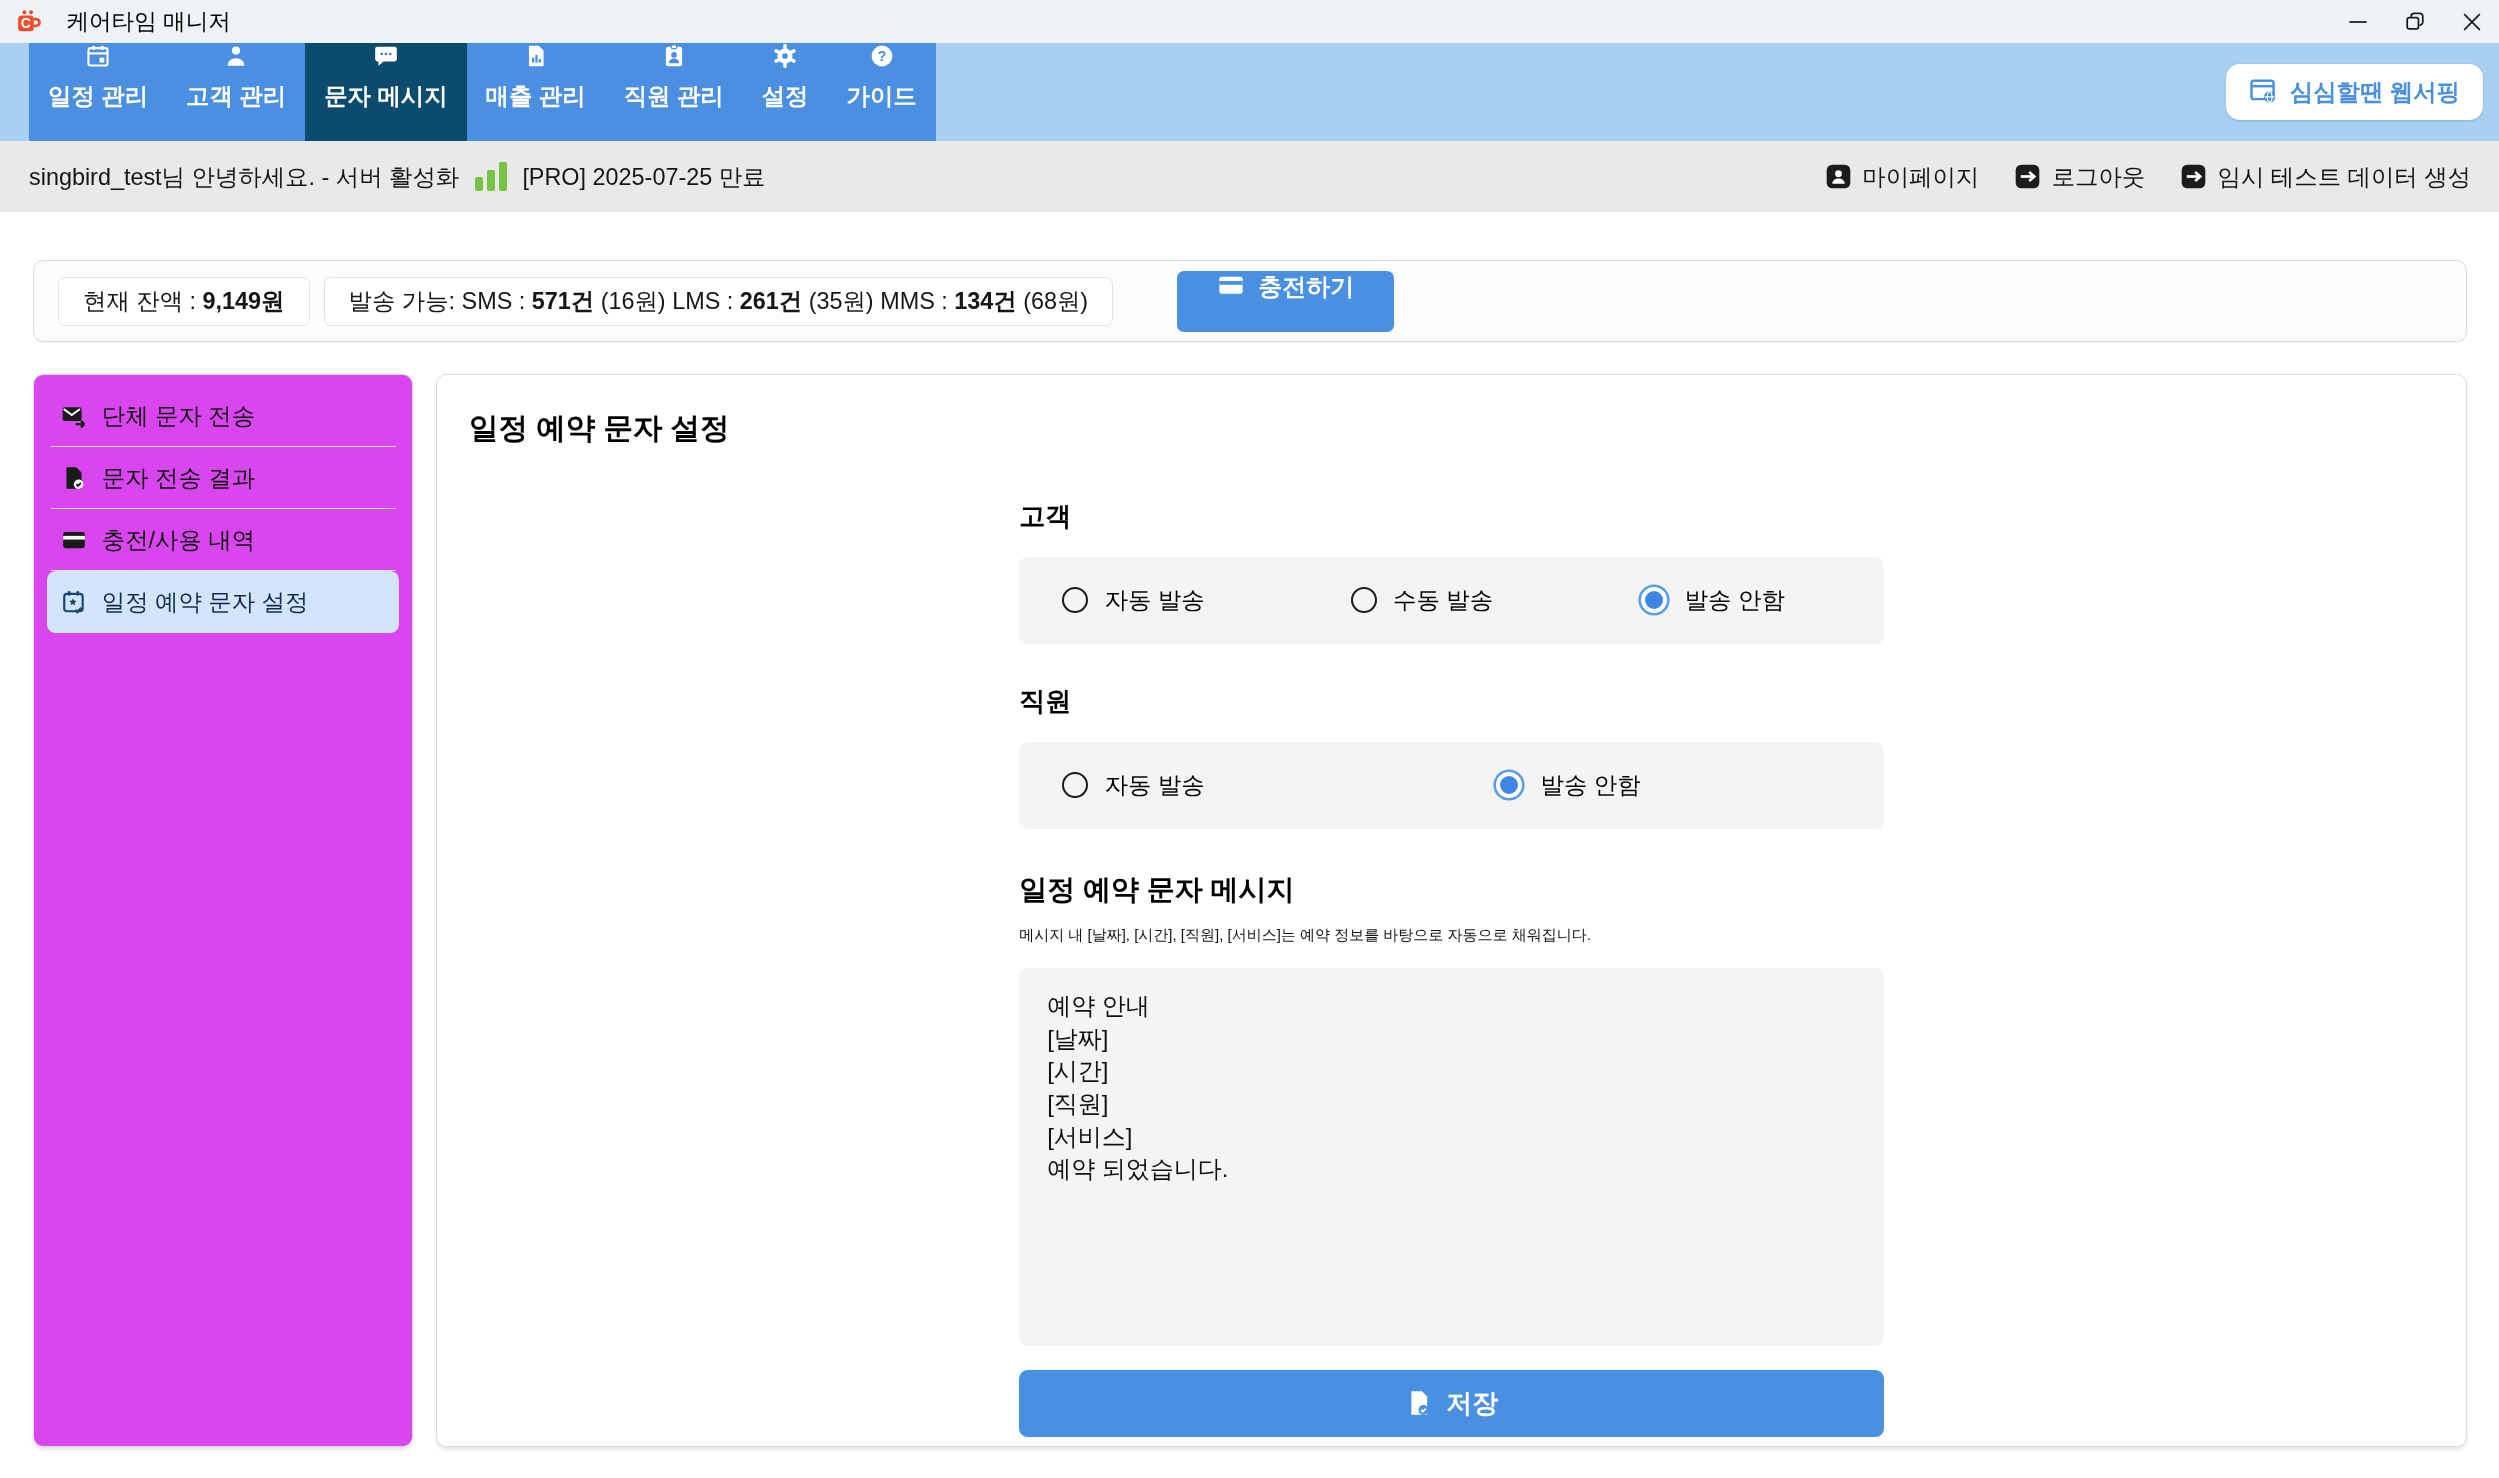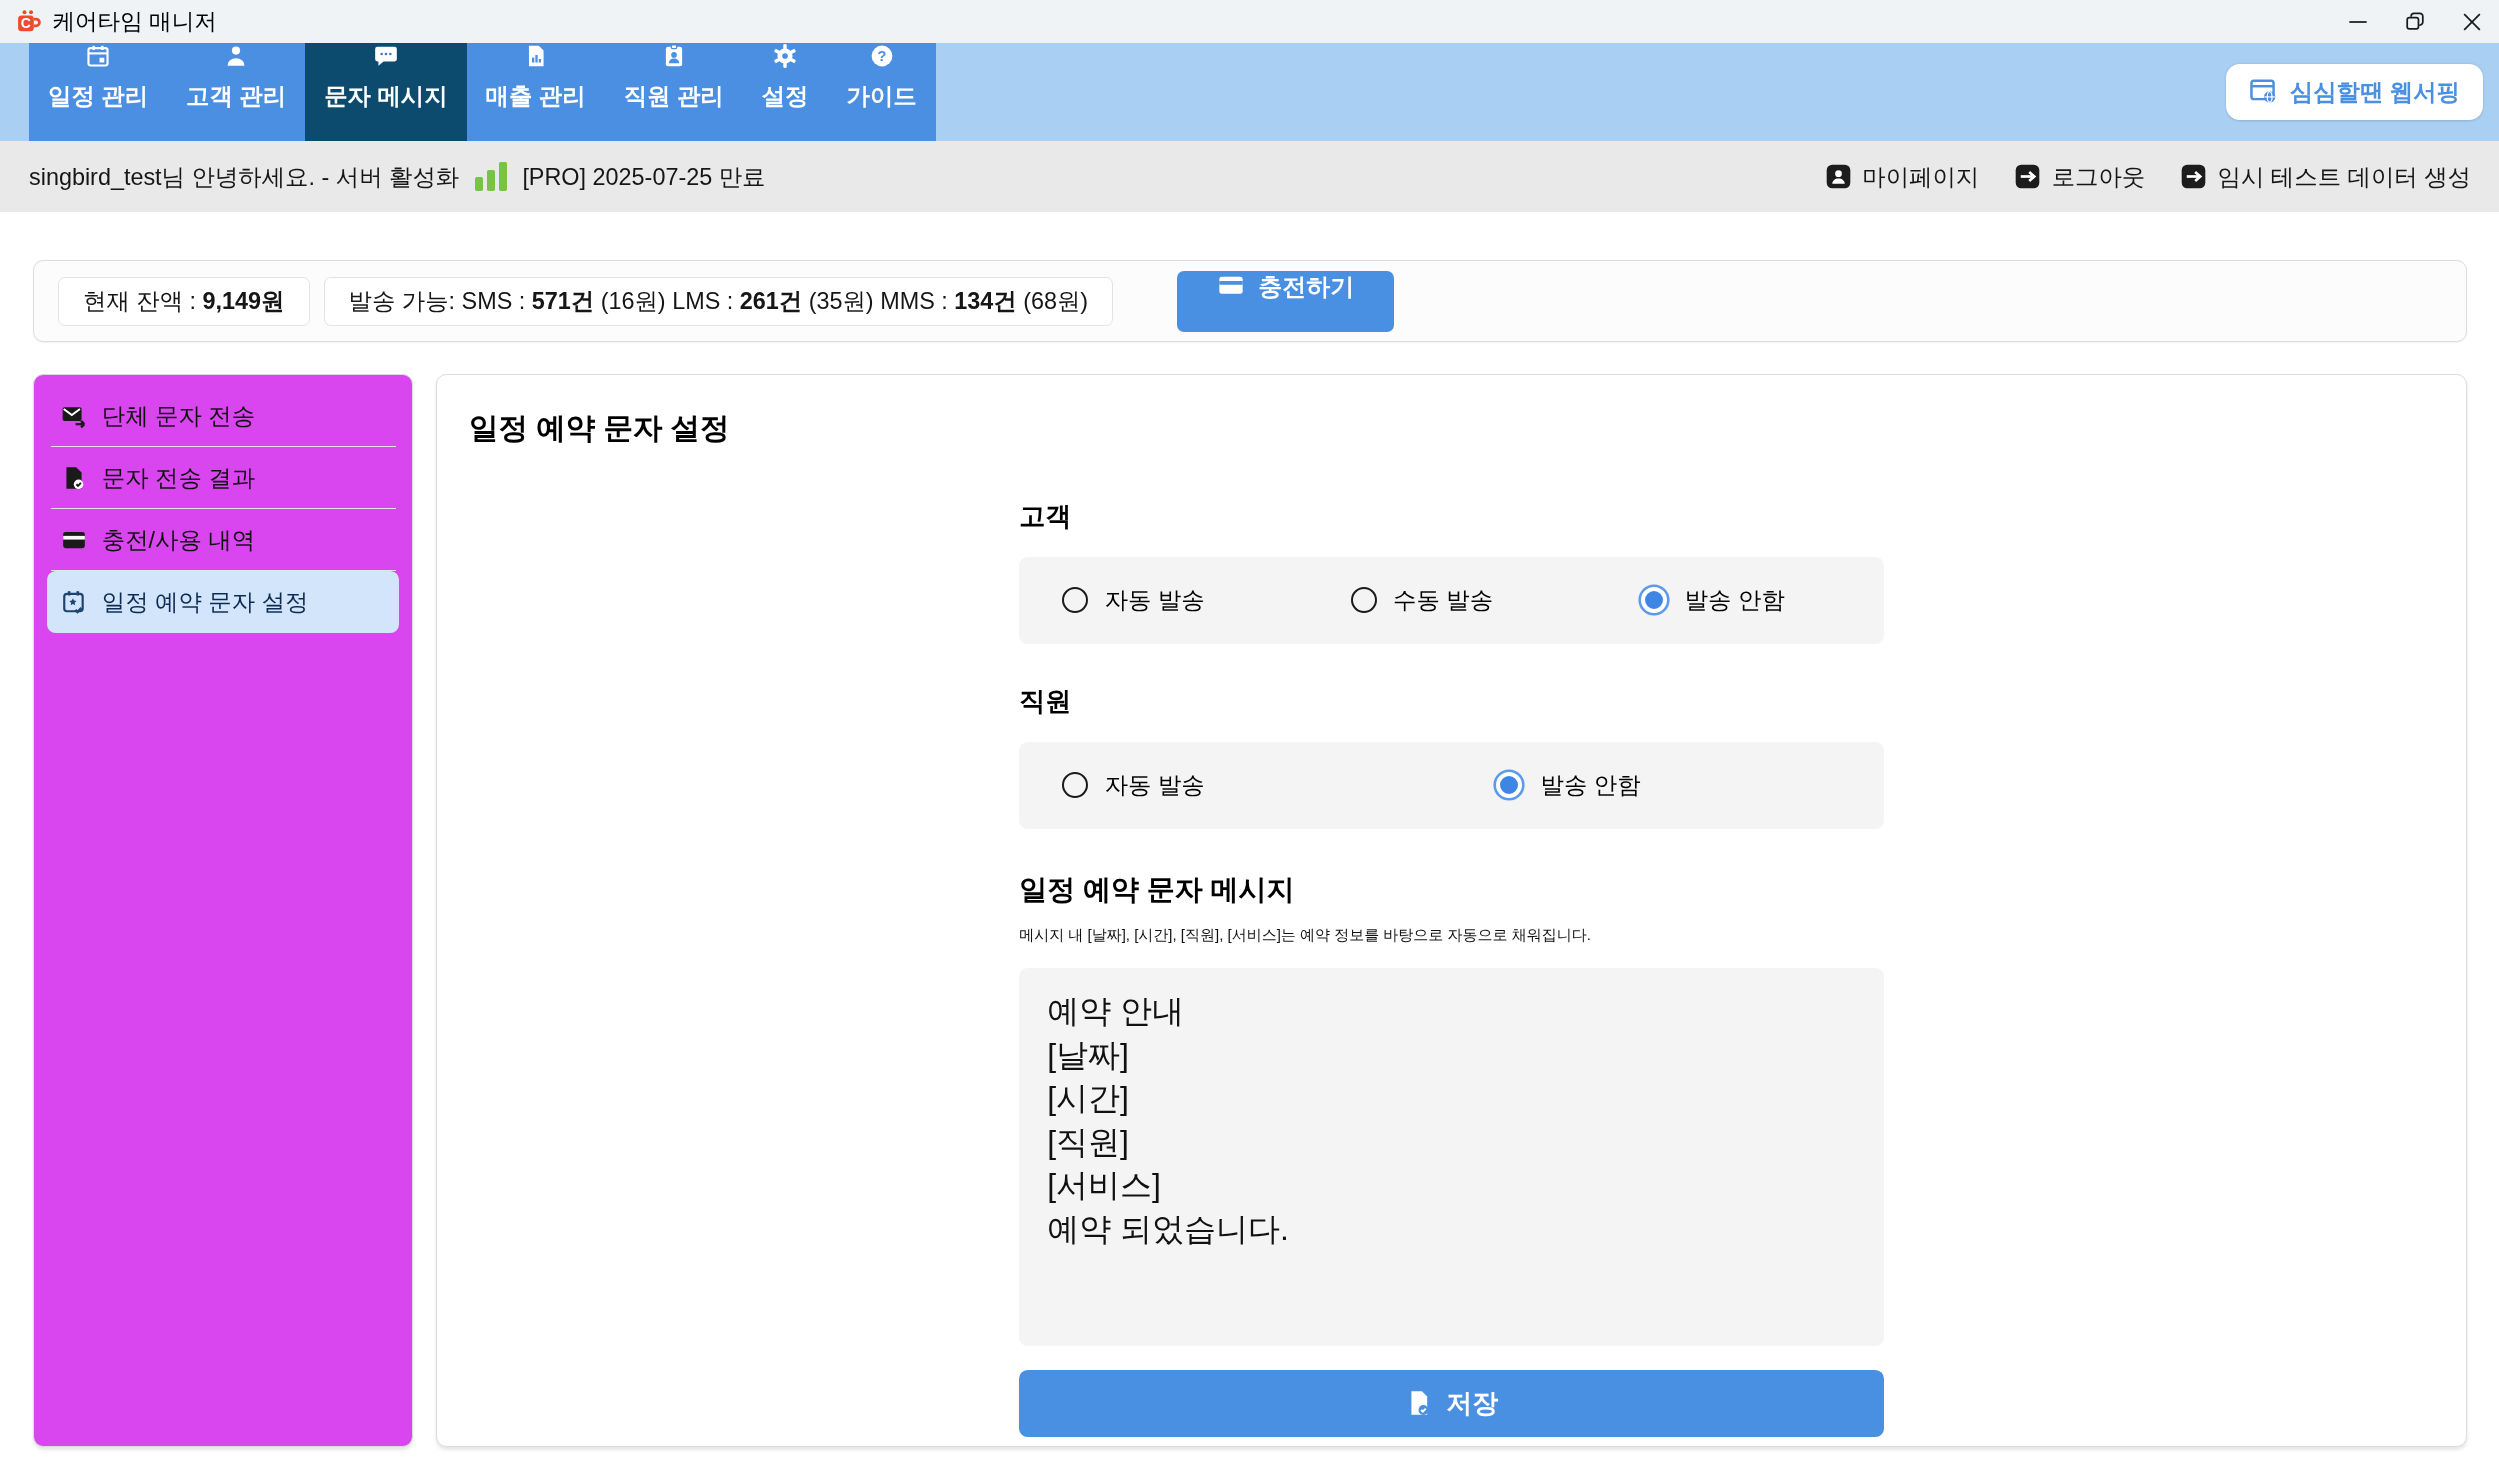--- a/index.html
+++ b/index.html
@@ -9,7 +9,7 @@
   
   .titlebar { height:43px; background:#eff3f5; display:flex; align-items:center; padding-left:14px; }
   .titlebar .app-ico { width:28px; height:28px; margin-right:10.4px; }
-  .titlebar .app-title { font-size:22.6px; font-weight:500; color:#000; }
+  .titlebar .app-title { font-size:22.6px; font-weight:500; color:#000;margin-left:14px; }
   .win-controls { margin-left:auto; display:flex; height:100%; }
   .win-btn { width:57px; height:100%; display:flex; align-items:center; justify-content:center; cursor:pointer; }
 

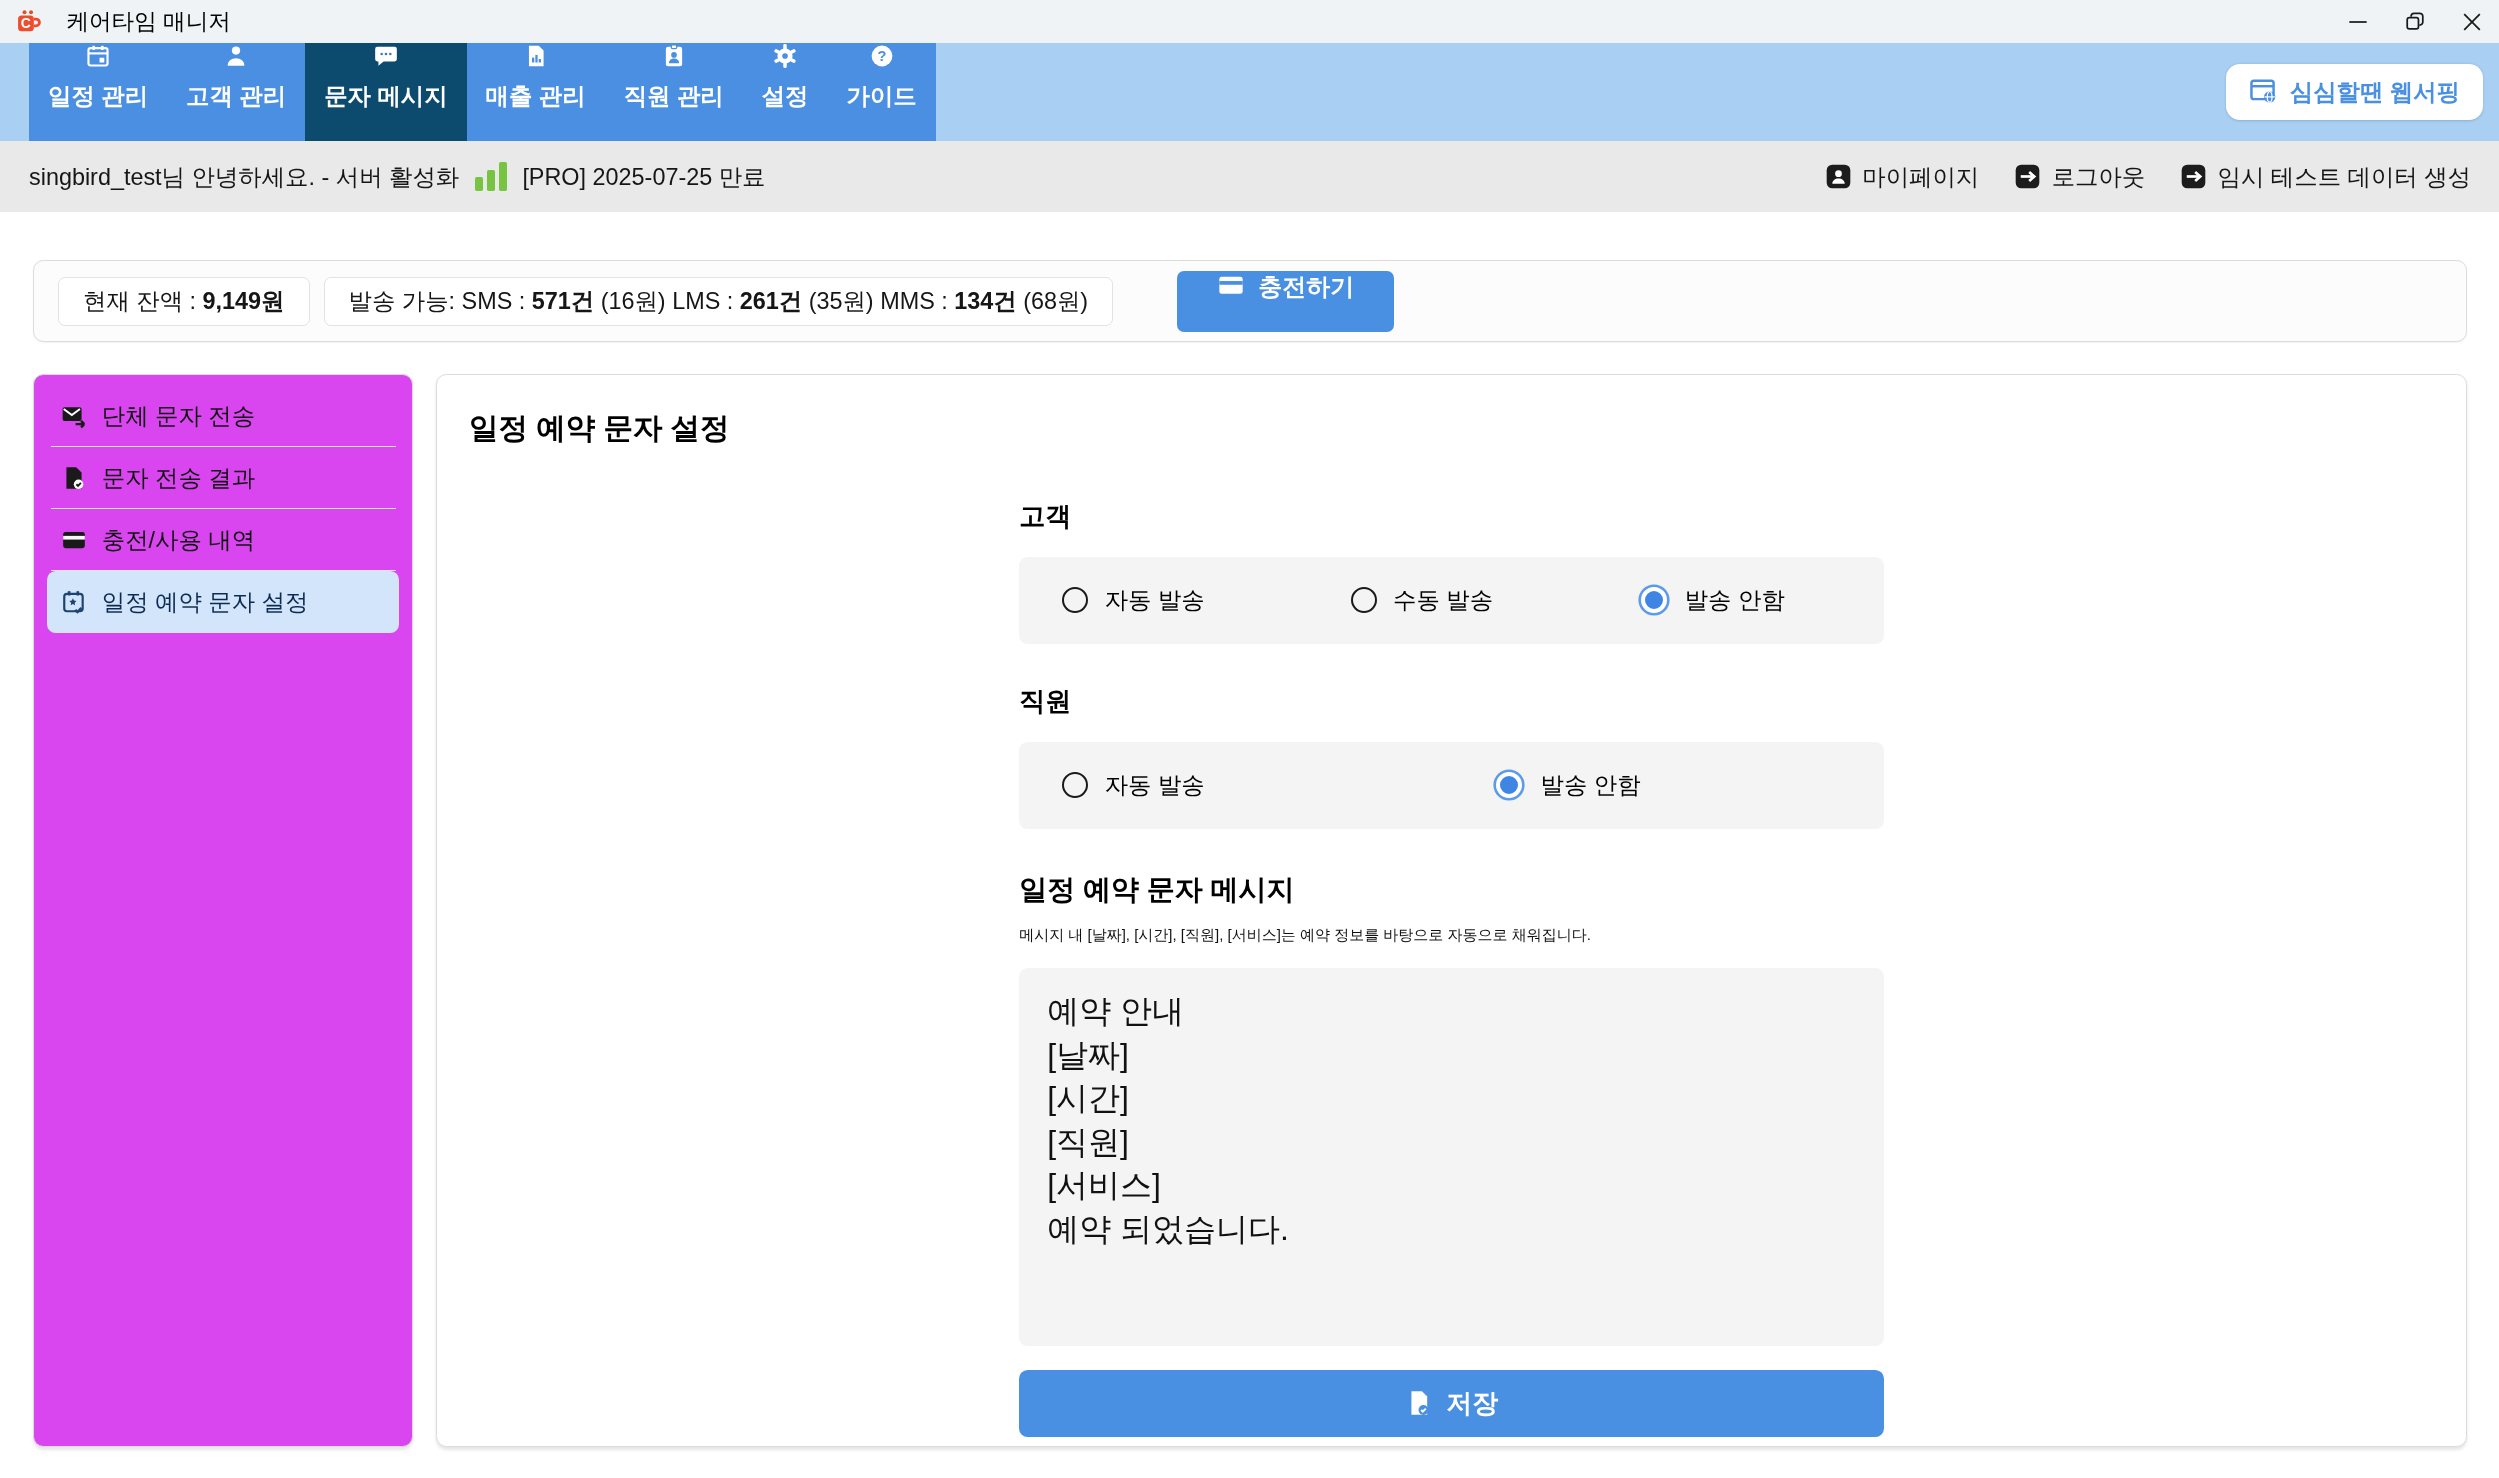--- a/index.html
+++ b/index.html
@@ -73,7 +73,7 @@
   .msg-title { font-size:28px; font-weight:700; color:#000; margin:42px 0 17.4px; }
   .msg-desc { font-size:15px; color:#111; margin-bottom:22.6px; }
   .msg-area { width:100%; height:378px; background:#f4f4f4; border:none; border-radius:8.7px;
-              padding:22.6px 28px; font-size:32px; line-height:1.36; color:#111; resize:none;
+              padding:22.6px 28px; font-size:24px; line-height:1.36; color:#111; resize:none;
               font-family:inherit; display:block; margin-bottom:24px; outline:none; }
   .save-btn { width:100%; height:67px; background:#4a90e2; border:none; border-radius:8.7px;
               color:#fff; font-size:26px; font-weight:700; display:flex; align-items:center;

